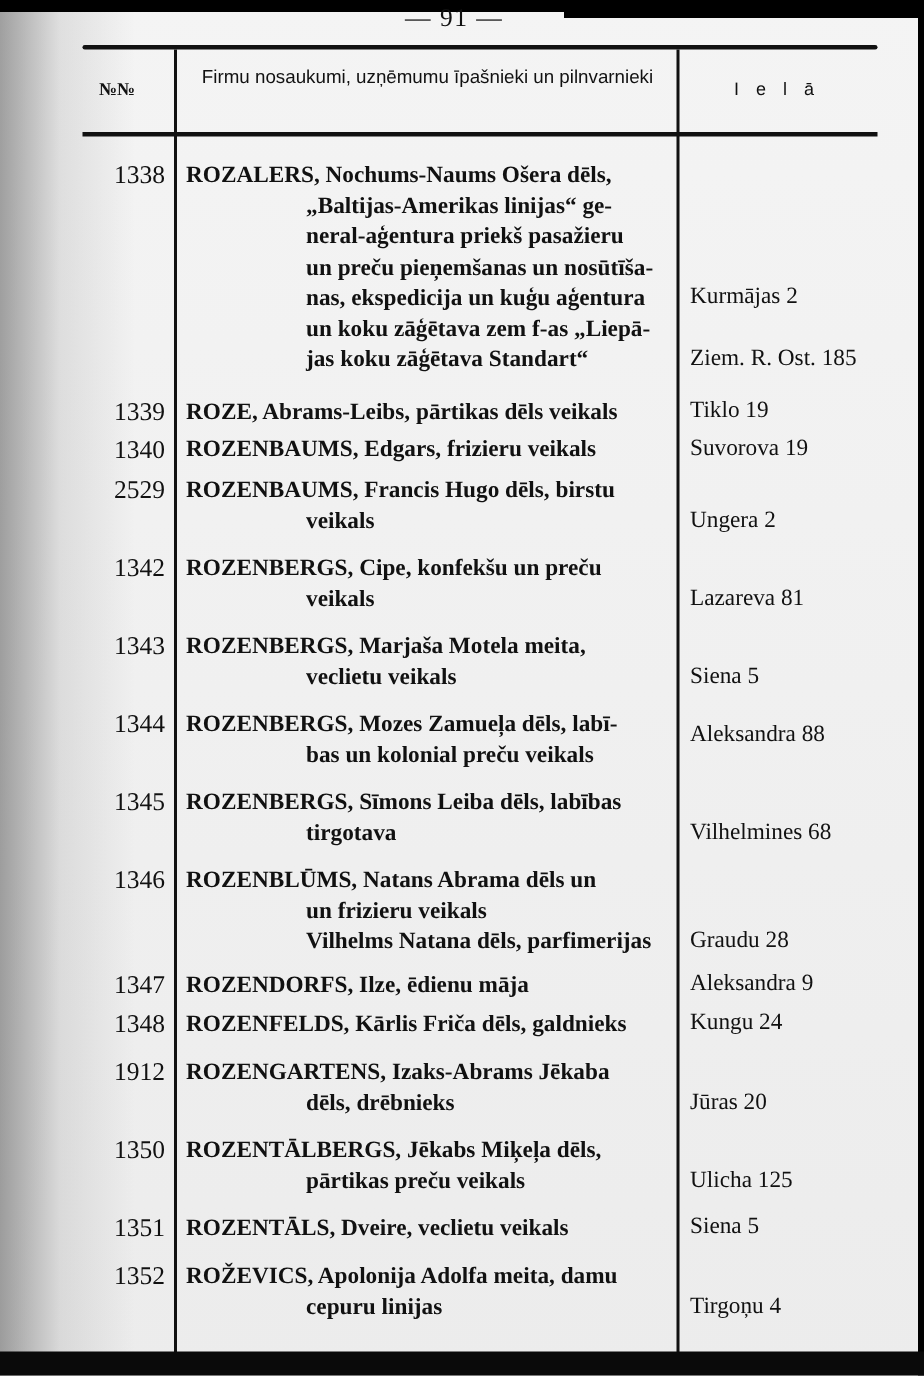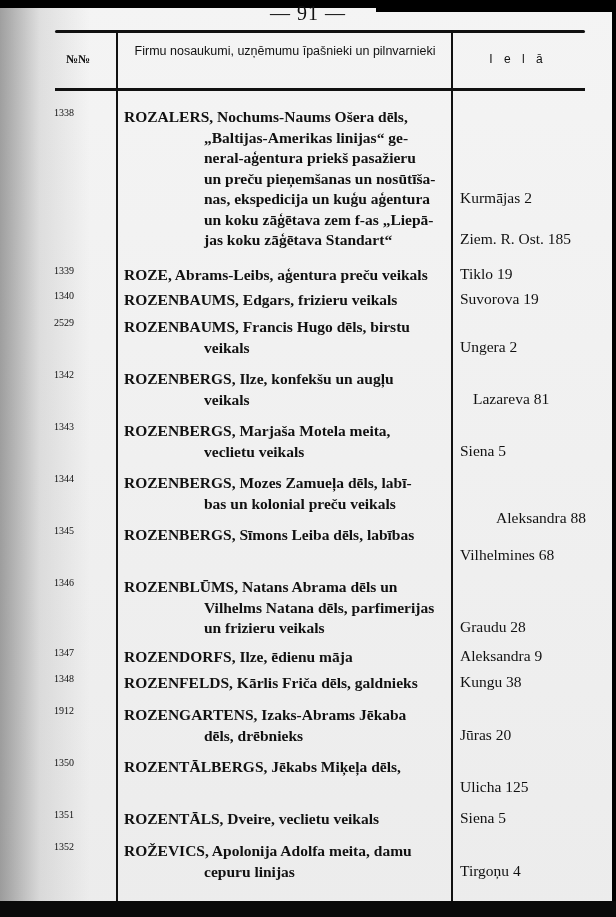--- a/index.html
+++ b/index.html
@@ -20,7 +20,7 @@
   .bottombar { position: absolute; left: 0; bottom: 0; width: 616px; height: 16px; background: #0a0a0a; }
   .rightedge { position: absolute; right: 0; top: 0; width: 4px; height: 917px; background: #000; }
   .page-number {
-    position: absolute; top: 2px; left: 270px; font-size: 20px; letter-spacing: 1px;
+    position: absolute; top: 2px; left: 270px; font-size: 17px; letter-spacing: 1px;
   }
   .rule-top { position: absolute; left: 55px; top: 30px; width: 530px; height: 3px; background: #111; border-radius: 2px; }
   .rule-head { position: absolute; left: 55px; top: 88px; width: 530px; height: 3px; background: #111; }

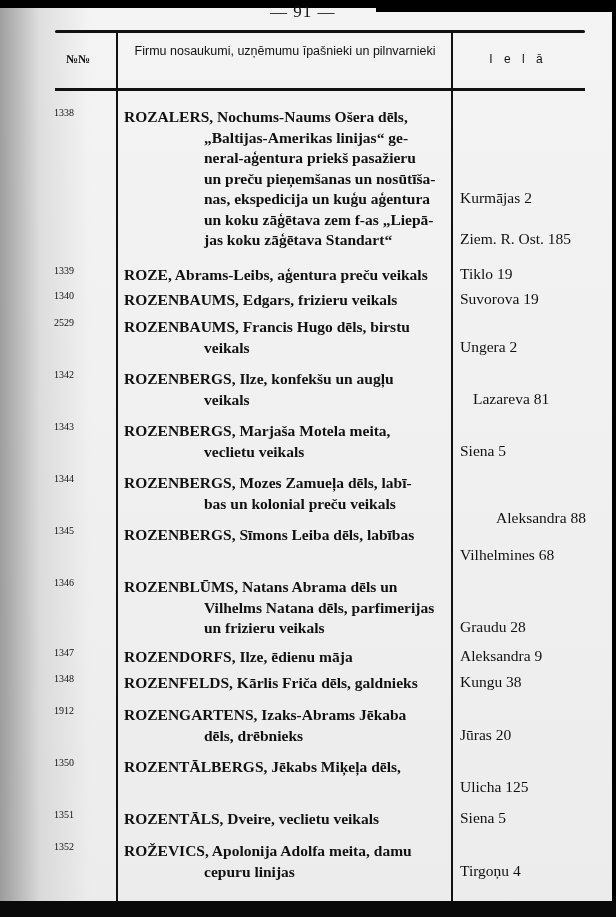--- a/index.html
+++ b/index.html
@@ -31,7 +31,7 @@
   .head-name { position: absolute; left: 120px; top: 44px; width: 330px; text-align: center; font-size: 12.5px; line-height: 15px; font-family: "Liberation Sans", "DejaVu Sans", sans-serif; }
   .head-street { position: absolute; left: 453px; top: 52px; width: 130px; text-align: center; font-size: 12px; letter-spacing: 4px; font-family: "Liberation Sans", "DejaVu Sans", sans-serif; }
   .row { position: absolute; left: 0; width: 616px; }
-  .num { position: absolute; left: 54px; width: 50px; font-size: 10px; }
+  .num { position: absolute; left: 76px; width: 50px; font-size: 17px; }
   .entry { position: absolute; left: 124px; width: 322px; font-size: 15.5px; line-height: 20.5px; text-align: justify; font-weight: bold; }
   .entry .cont { display: block; padding-left: 80px; }
   .street { position: absolute; left: 460px; font-size: 15.5px; white-space: nowrap; }

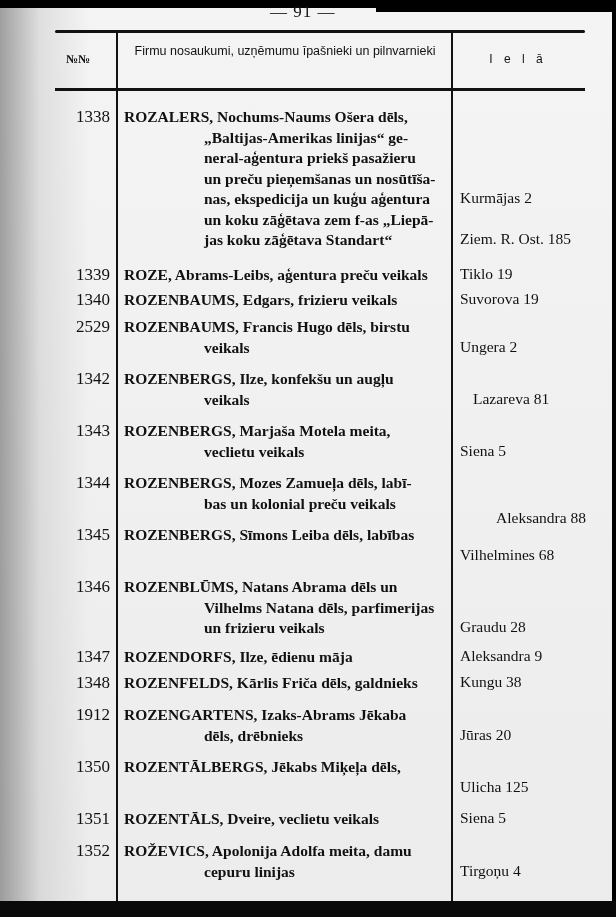--- a/index.html
+++ b/index.html
@@ -63,7 +63,7 @@
       </div>
       <div class="row" style="top: 265px;">
         <div class="num">1339</div>
-        <div class="entry"><span>ROZE, Abrams-Leibs, aģentura preču veikals</span></div>
+        <div class="entry"><span>ROZE, Abrams-Leibs, pārtikas dēls veikals</span></div>
         <div class="street" style="top: 0px;">Tiklo 19</div>
       </div>
       <div class="row" style="top: 290px;">

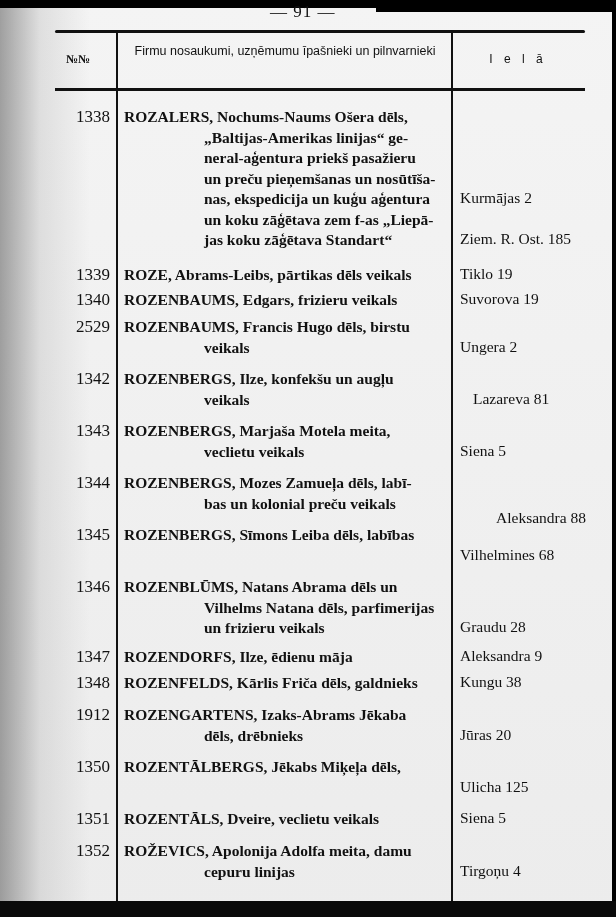--- a/index.html
+++ b/index.html
@@ -78,7 +78,7 @@
       </div>
       <div class="row" style="top: 369px;">
         <div class="num">1342</div>
-        <div class="entry"><span>ROZENBERGS, Ilze, konfekšu un augļu</span><span class="cont">veikals</span></div>
+        <div class="entry"><span>ROZENBERGS, Cipe, konfekšu un preču</span><span class="cont">veikals</span></div>
         <div class="street" style="top: 20.5px; margin-left: 13px;">Lazareva 81</div>
       </div>
       <div class="row" style="top: 421px;">

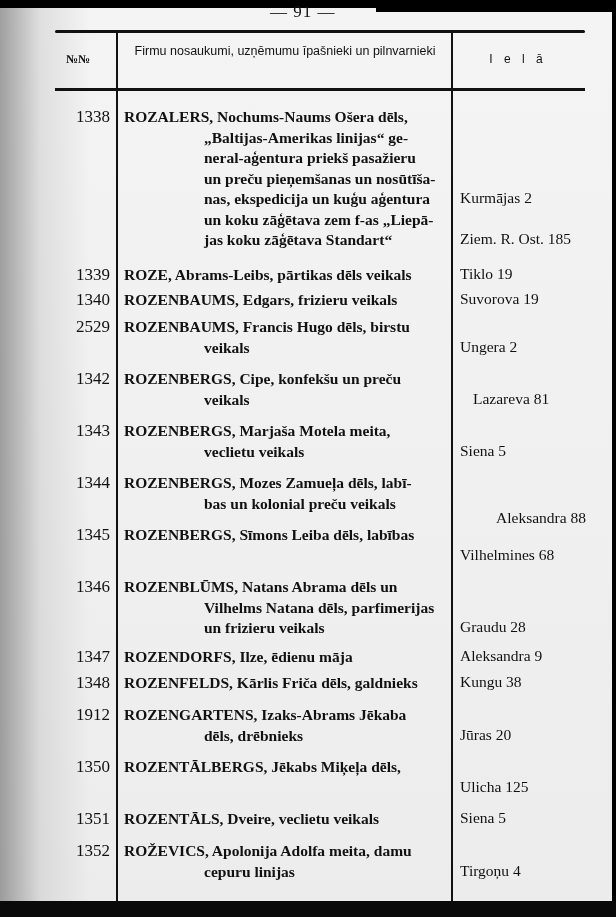--- a/index.html
+++ b/index.html
@@ -79,7 +79,7 @@
       <div class="row" style="top: 369px;">
         <div class="num">1342</div>
         <div class="entry"><span>ROZENBERGS, Cipe, konfekšu un preču</span><span class="cont">veikals</span></div>
-        <div class="street" style="top: 20.5px; margin-left: 13px;">Lazareva 81</div>
+        <div class="street" style="top: 20.5px;">Lazareva 81</div>
       </div>
       <div class="row" style="top: 421px;">
         <div class="num">1343</div>

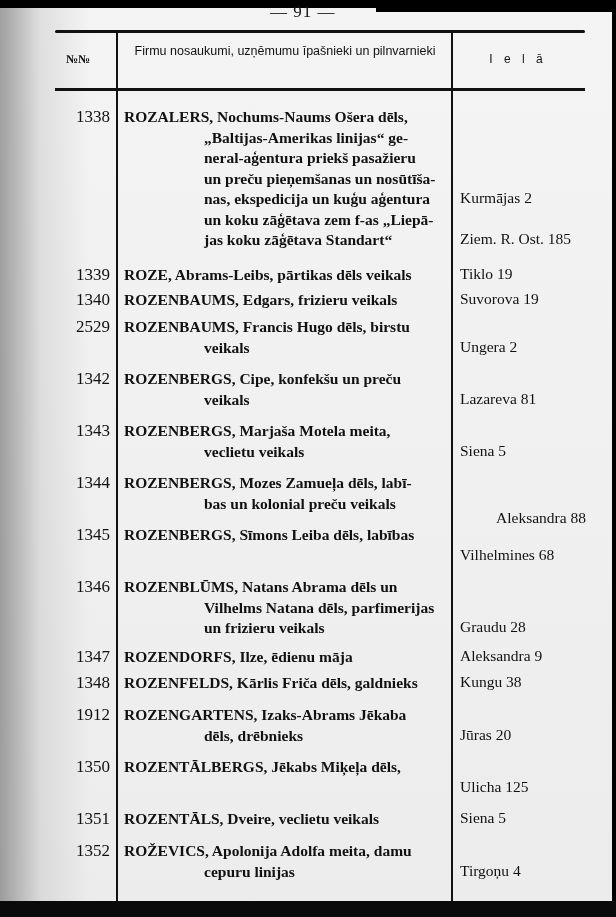--- a/index.html
+++ b/index.html
@@ -89,7 +89,7 @@
       <div class="row" style="top: 473px;">
         <div class="num">1344</div>
         <div class="entry"><span>ROZENBERGS, Mozes Zamueļa dēls, labī-</span><span class="cont">bas un kolonial preču veikals</span></div>
-        <div class="street" style="top: 36px; margin-left: 36px;">Aleksandra 88</div>
+        <div class="street" style="top: 8px;">Aleksandra 88</div>
       </div>
       <div class="row" style="top: 525px;">
         <div class="num">1345</div>

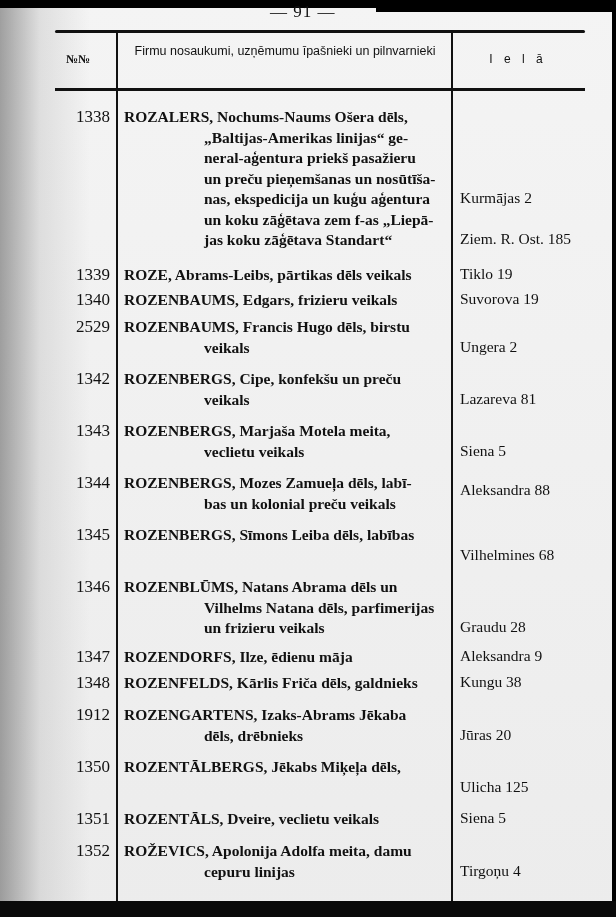--- a/index.html
+++ b/index.html
@@ -93,7 +93,7 @@
       </div>
       <div class="row" style="top: 525px;">
         <div class="num">1345</div>
-        <div class="entry"><span>ROZENBERGS, Sīmons Leiba dēls, labības</span></div>
+        <div class="entry"><span>ROZENBERGS, Sīmons Leiba dēls, labības</span><span class="cont">tirgotava</span></div>
         <div class="street" style="top: 20.5px;">Vilhelmines 68</div>
       </div>
       <div class="row" style="top: 577px;">

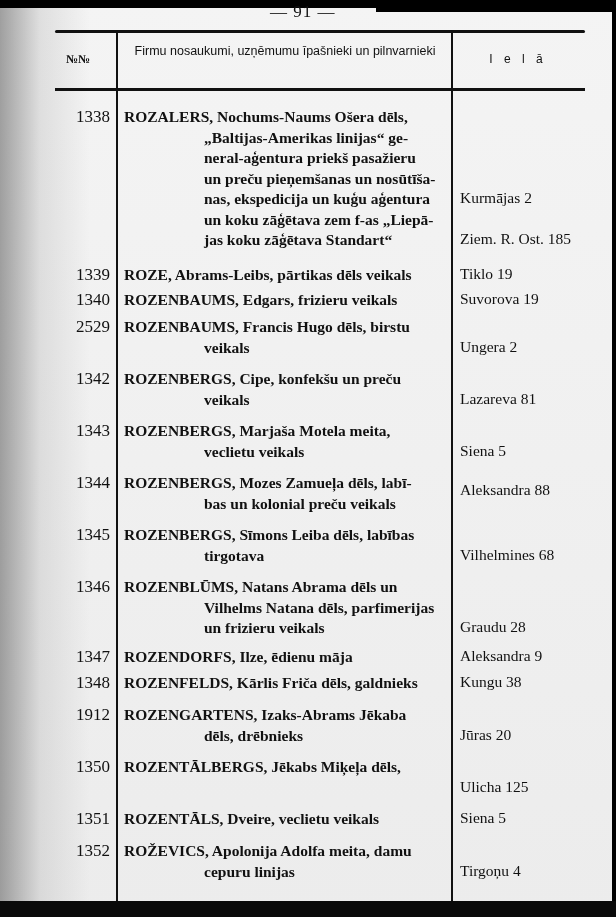--- a/index.html
+++ b/index.html
@@ -98,7 +98,7 @@
       </div>
       <div class="row" style="top: 577px;">
         <div class="num">1346</div>
-        <div class="entry"><span>ROZENBLŪMS, Natans Abrama dēls un</span><span class="cont">Vilhelms Natana dēls, parfimerijas</span><span class="cont">un frizieru veikals</span></div>
+        <div class="entry"><span>ROZENBLŪMS, Natans Abrama dēls un</span><span class="cont">un frizieru veikals</span><span class="cont">Vilhelms Natana dēls, parfimerijas</span></div>
         <div class="street" style="top: 41px;">Graudu 28</div>
       </div>
       <div class="row" style="top: 647px;">

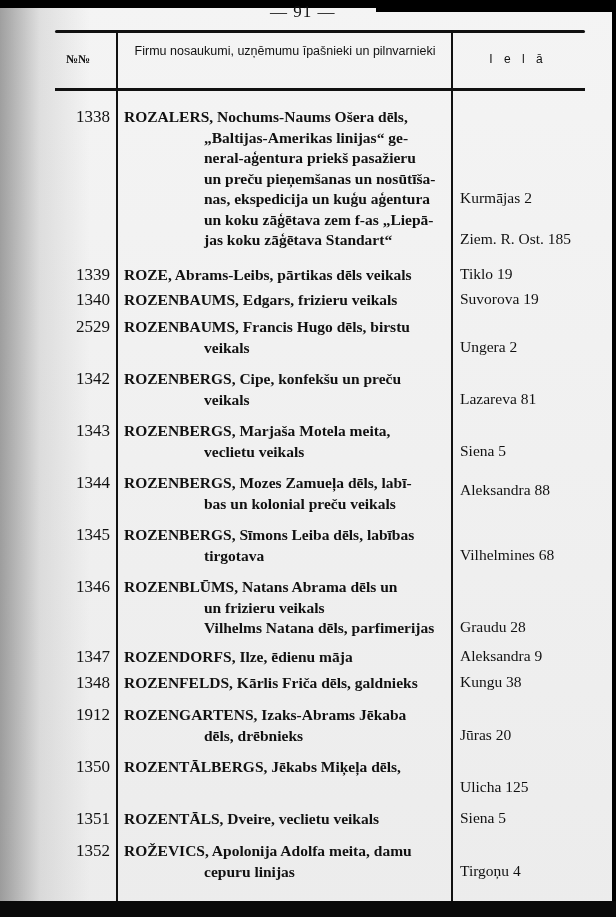--- a/index.html
+++ b/index.html
@@ -109,7 +109,7 @@
       <div class="row" style="top: 673px;">
         <div class="num">1348</div>
         <div class="entry"><span>ROZENFELDS, Kārlis Friča dēls, galdnieks</span></div>
-        <div class="street" style="top: 0px;">Kungu 38</div>
+        <div class="street" style="top: 0px;">Kungu 24</div>
       </div>
       <div class="row" style="top: 705px;">
         <div class="num">1912</div>

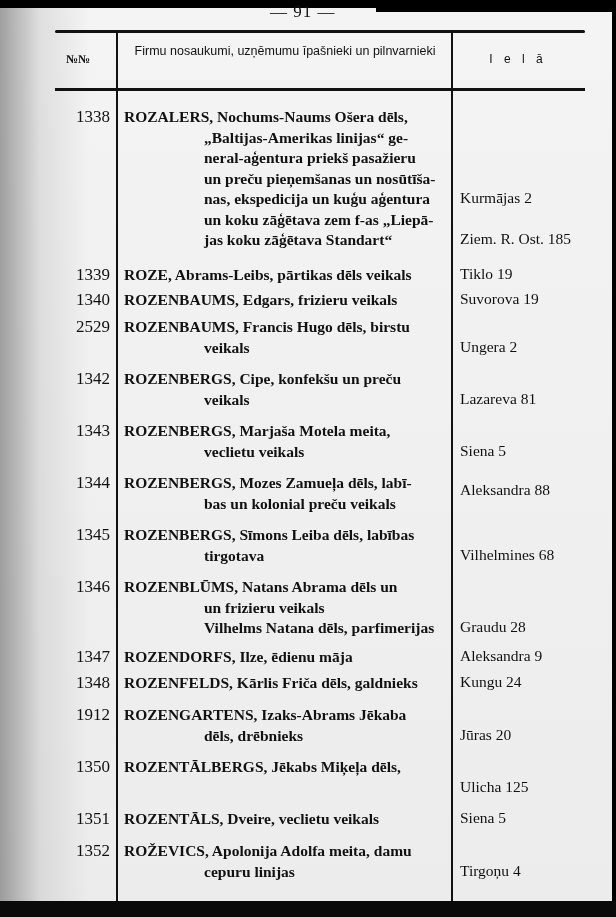--- a/index.html
+++ b/index.html
@@ -118,7 +118,7 @@
       </div>
       <div class="row" style="top: 757px;">
         <div class="num">1350</div>
-        <div class="entry"><span>ROZENTĀLBERGS, Jēkabs Miķeļa dēls,</span></div>
+        <div class="entry"><span>ROZENTĀLBERGS, Jēkabs Miķeļa dēls,</span><span class="cont">pārtikas preču veikals</span></div>
         <div class="street" style="top: 20.5px;">Ulicha 125</div>
       </div>
       <div class="row" style="top: 809px;">

